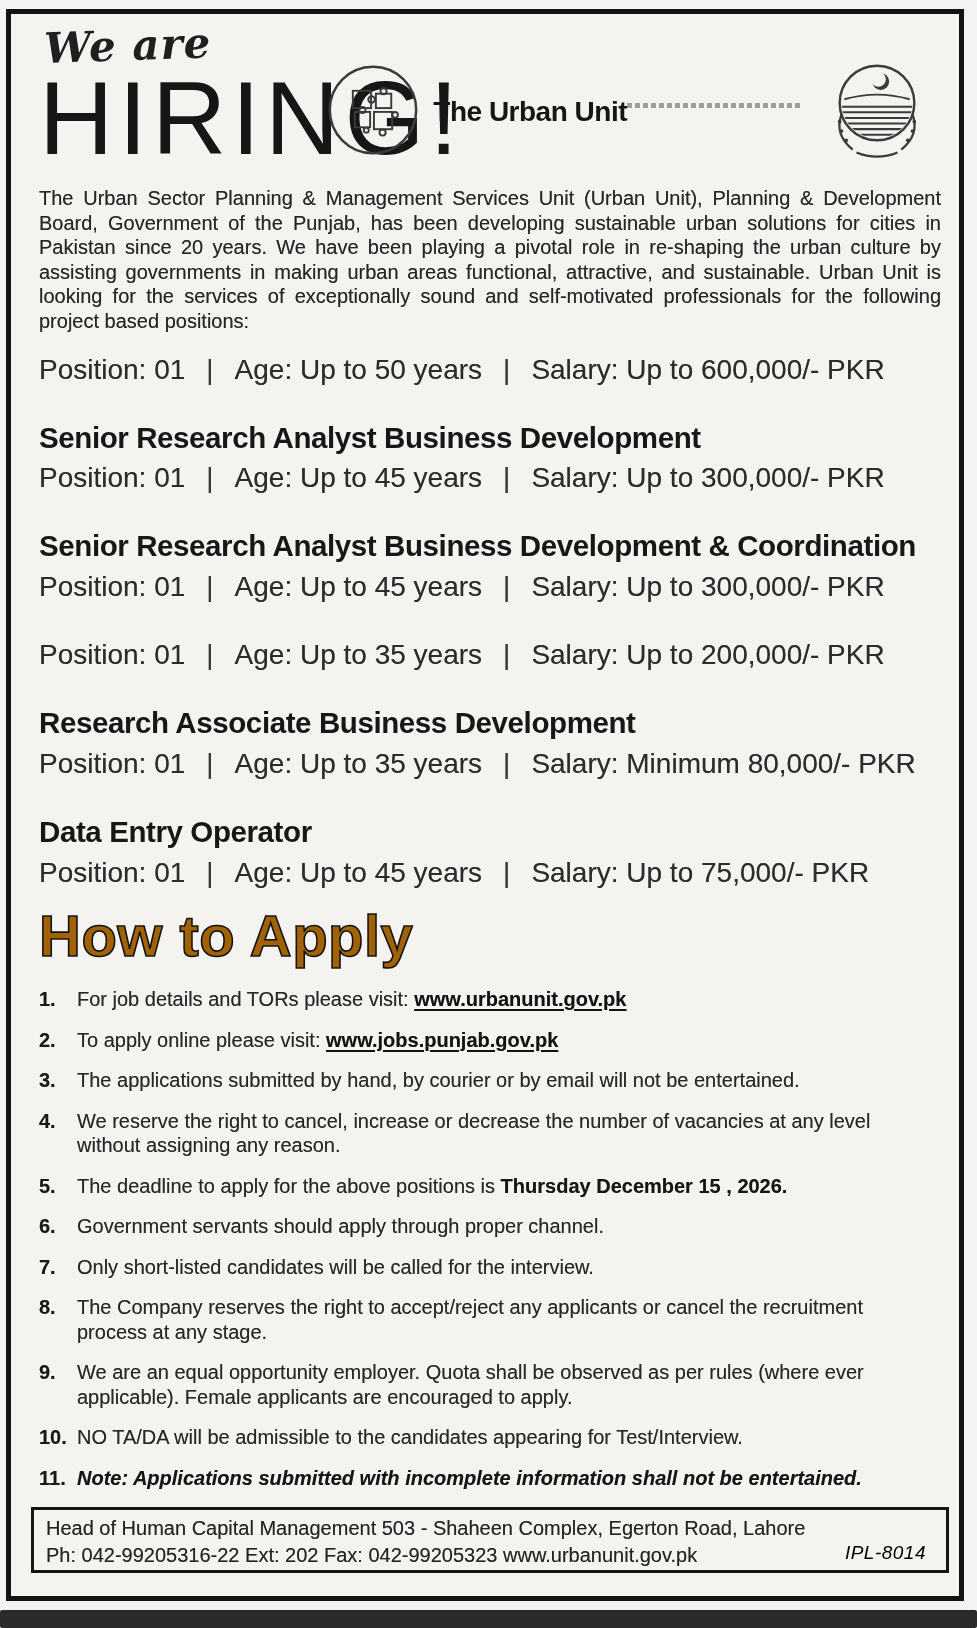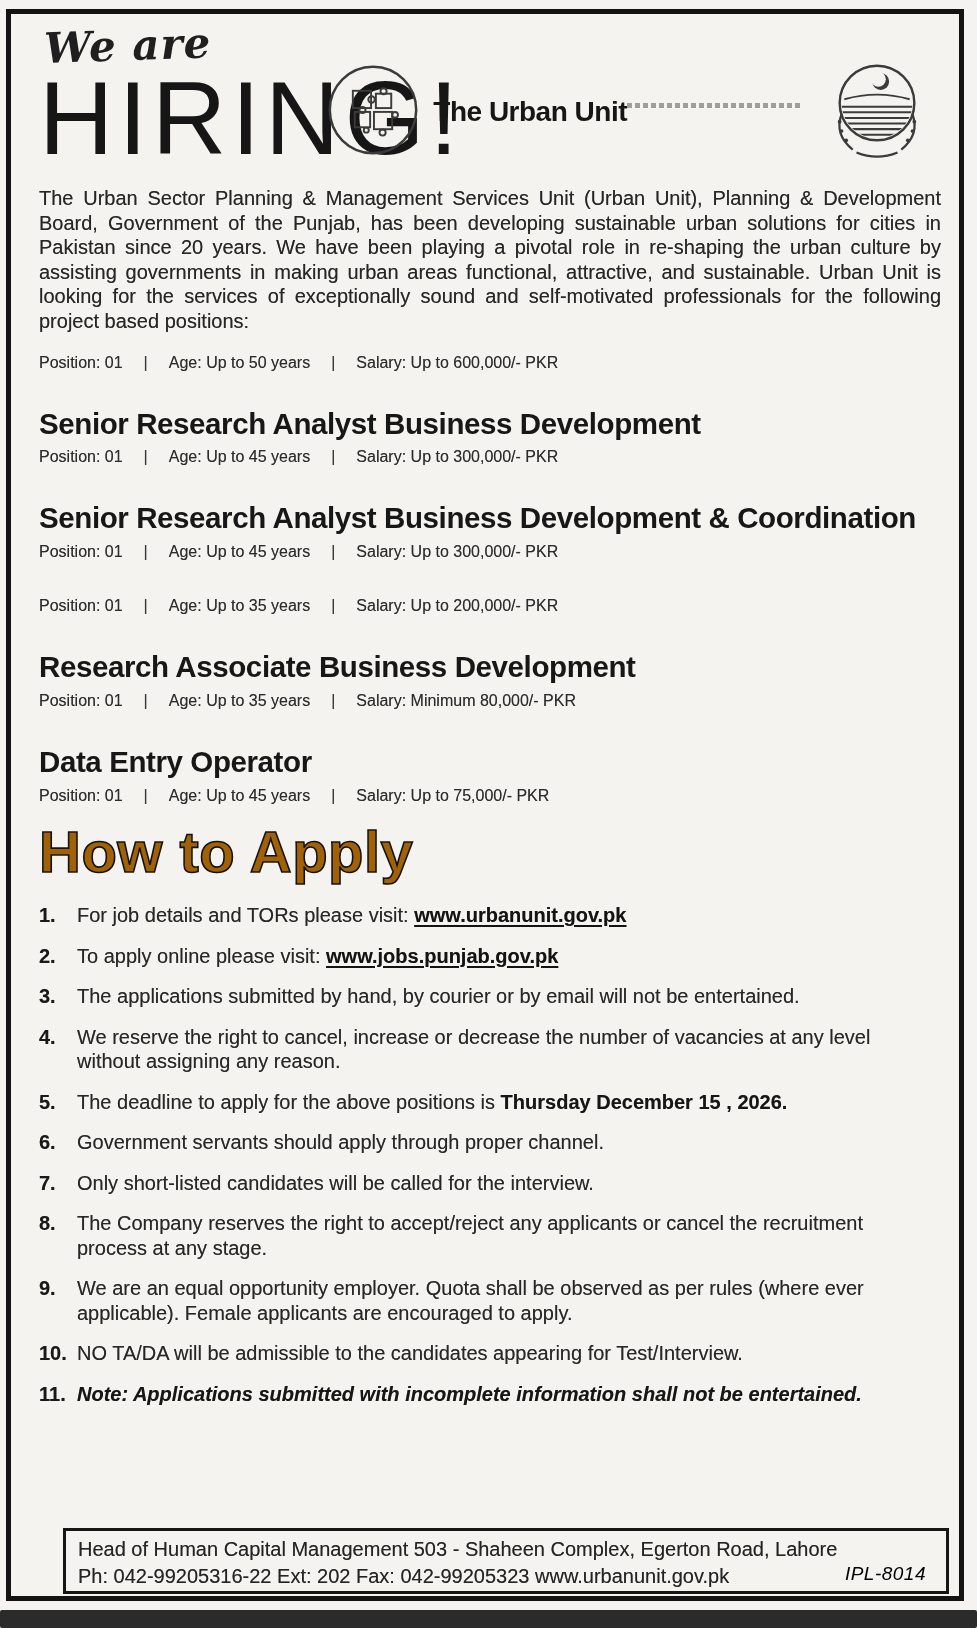--- a/index.html
+++ b/index.html
@@ -46,7 +46,7 @@
     color:#171717;
   }
   .job-detail{
-    margin-top:9px;font-size:16px;color:#2c2c2c;display:flex;align-items:center;
+    margin-top:9px;font-size:28px;color:#2c2c2c;display:flex;align-items:center;
     text-shadow:0 0 .4px rgba(40,40,40,.5);
   }
   .pipe{margin:0 21px;color:#3a3a3a;}

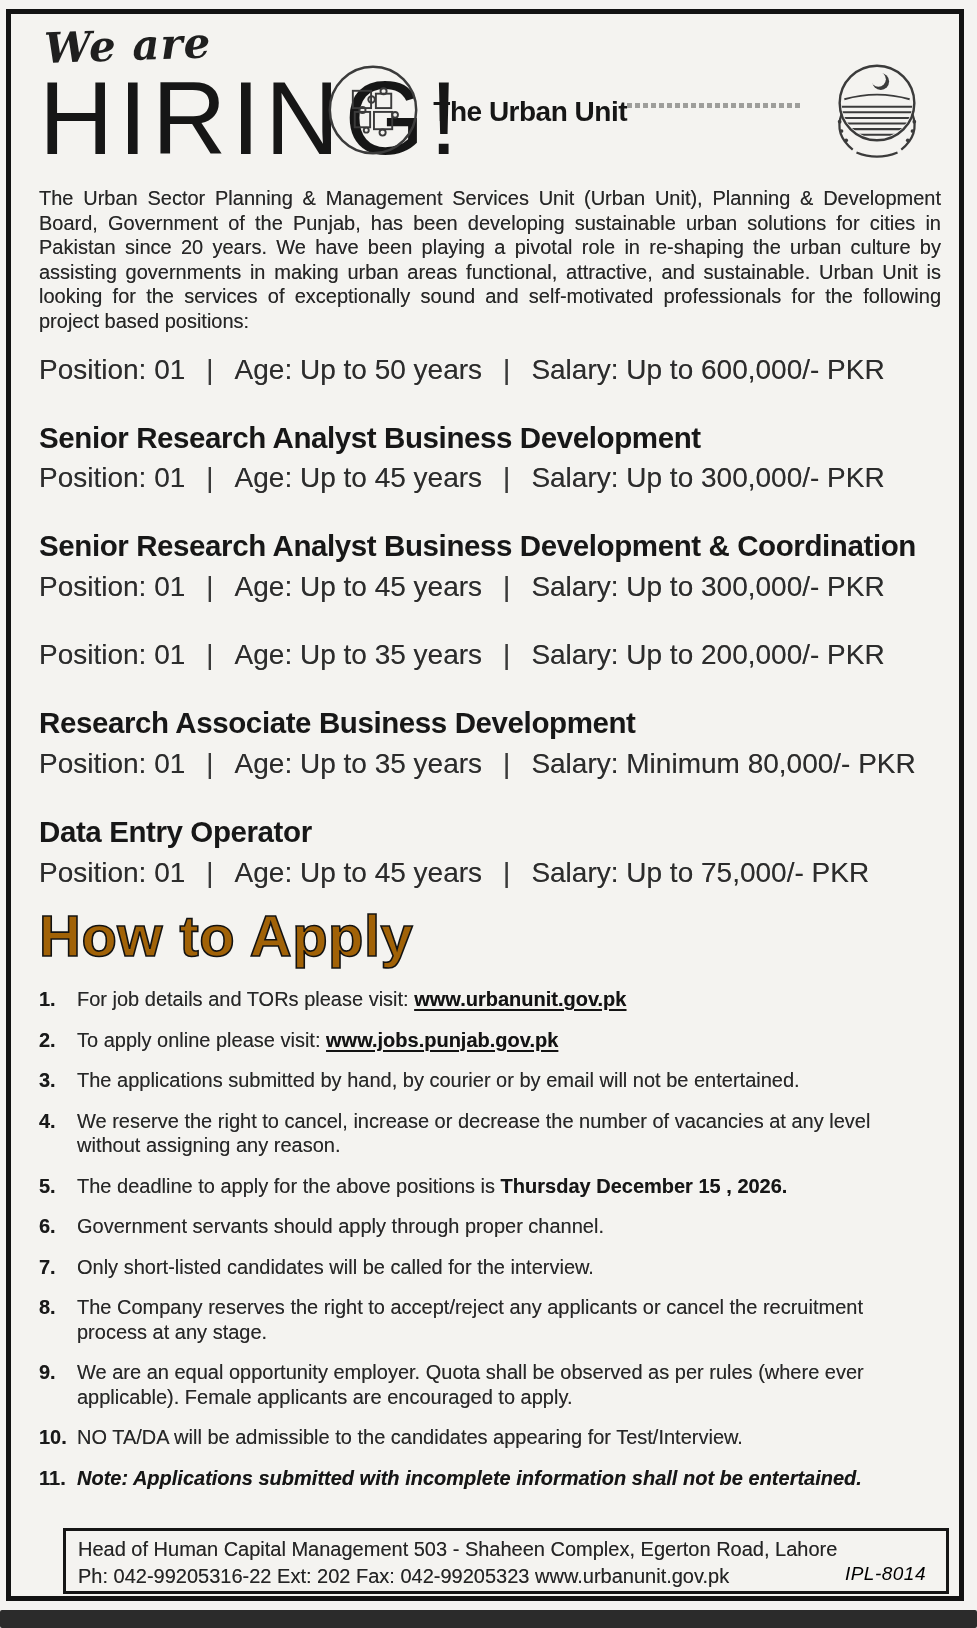--- a/index.html
+++ b/index.html
@@ -65,9 +65,9 @@
   .note{font-weight:bold;font-style:italic;color:#161616;}
   
   .footer-box{
-    position:absolute;left:20px;right:10px;bottom:2px;height:66px;
+    position:absolute;left:20px;right:10px;bottom:23px;height:66px;
     border:3px solid #161616;background:transparent;box-sizing:border-box;
-    padding:5px 12px 0 12px;display:flex;justify-content:space-between;margin-left:32px;
+    padding:5px 12px 0 12px;display:flex;justify-content:space-between;
   }
   .footer-lines{font-size:20px;line-height:27px;color:#242424;
     text-shadow:0 0 .4px rgba(40,40,40,.5);}

